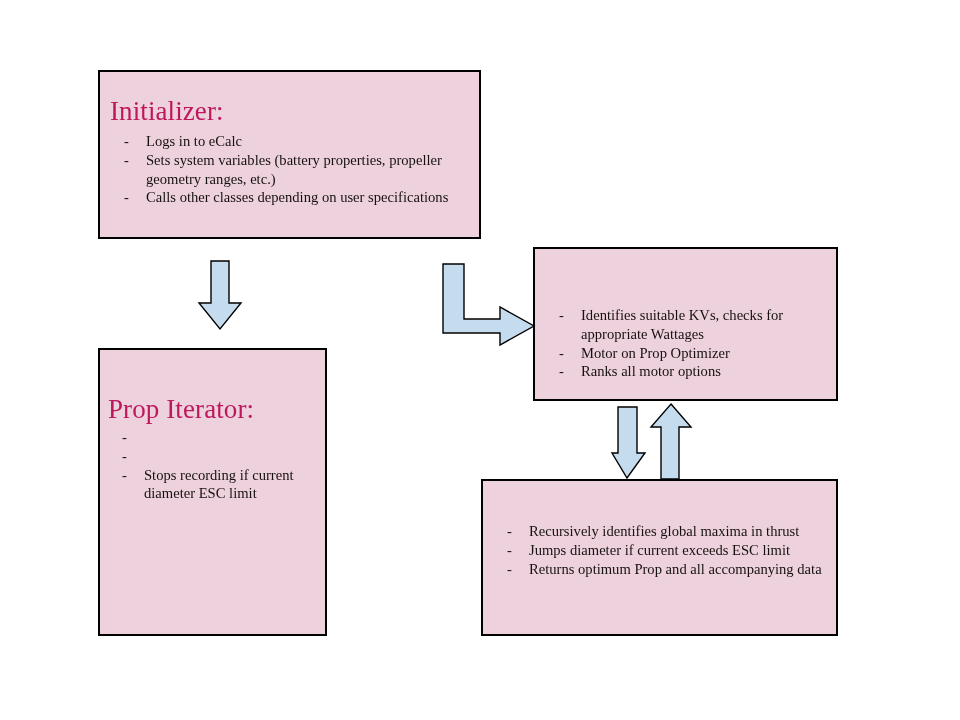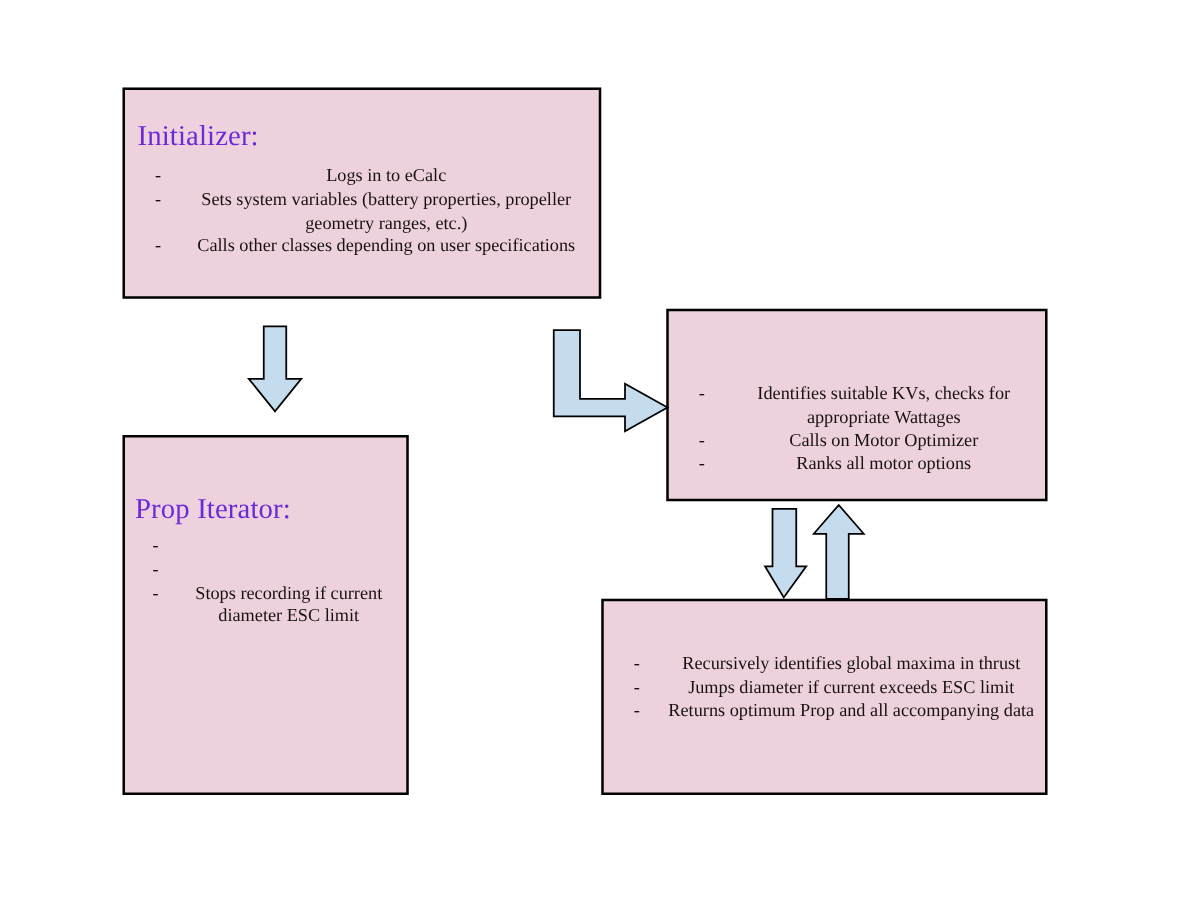--- a/index.html
+++ b/index.html
@@ -26,11 +26,11 @@
     padding: 0;
   }
   .box-title {
-    font-size: 23px;
+    font-size: 27px;
     line-height: 1.06;
     letter-spacing: 0.1px;
     white-space: nowrap;
-    color: #6d28d9;
+    color: #be185d;
   }
   .bullets {
     list-style: none;

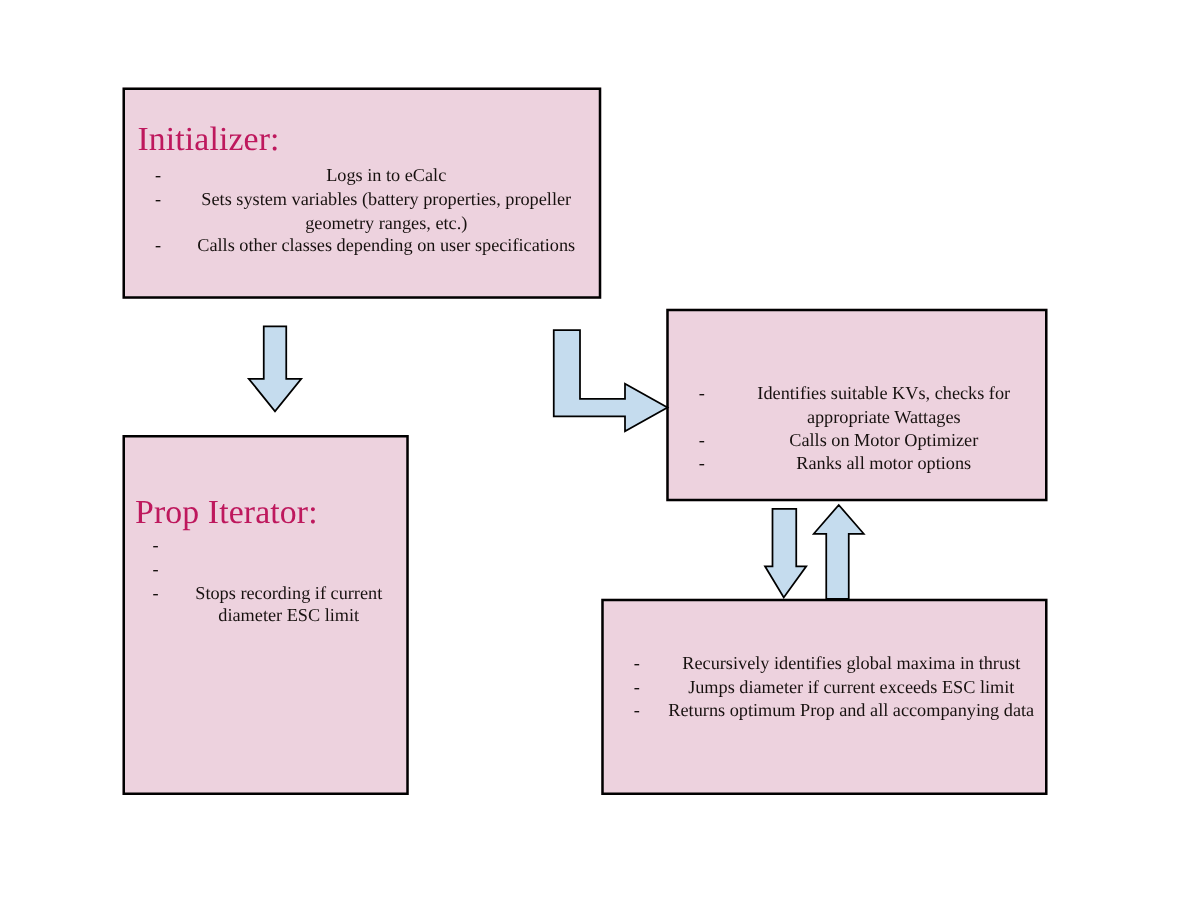--- a/index.html
+++ b/index.html
@@ -54,7 +54,6 @@
   }
   .btext {
     flex: 1 1 auto;
-    text-align: center;
   }
 
   

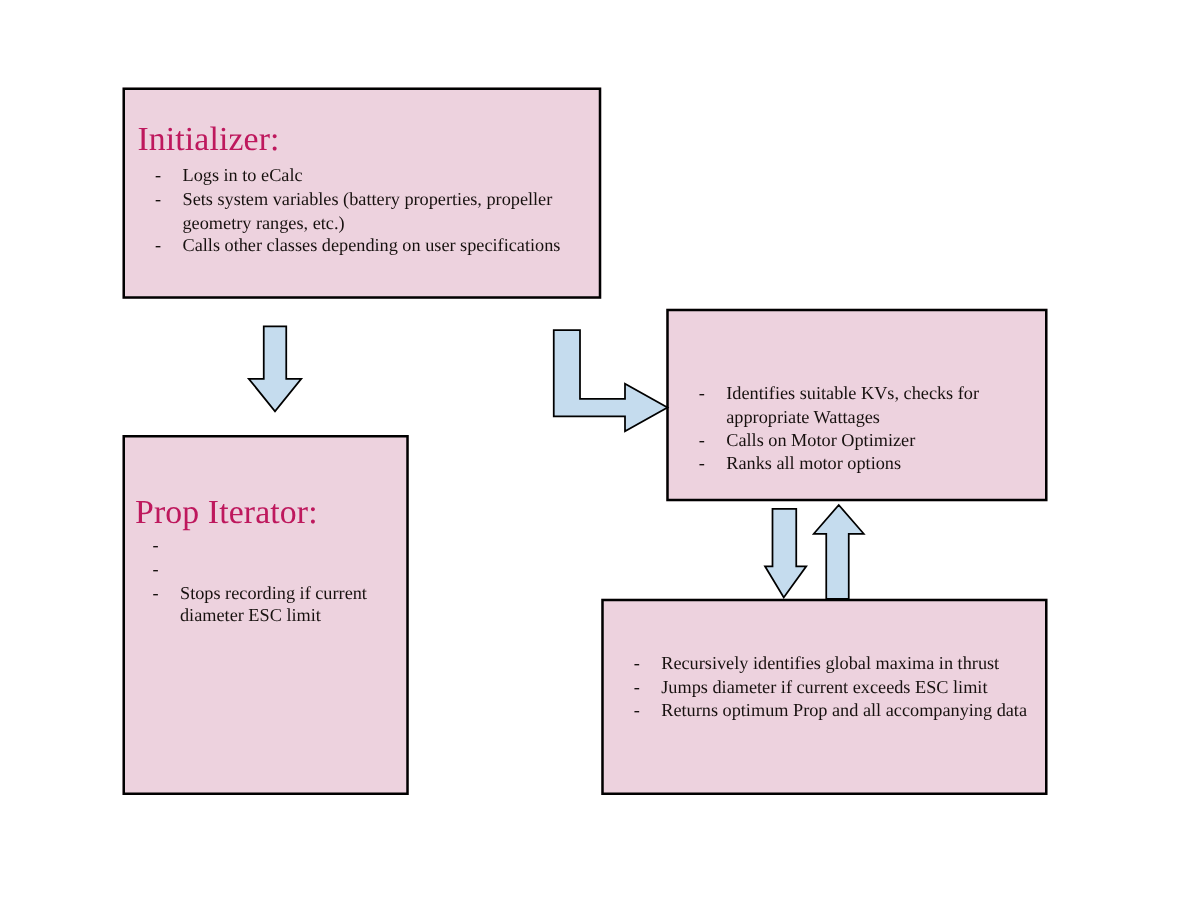--- a/index.html
+++ b/index.html
@@ -139,7 +139,7 @@
       </li>
       <li class="bullet">
         <span class="dash">-</span>
-        <span class="btext">Calls on Motor Optimizer</span>
+        <span class="btext">Motor on Prop Optimizer</span>
       </li>
       <li class="bullet">
         <span class="dash">-</span>

